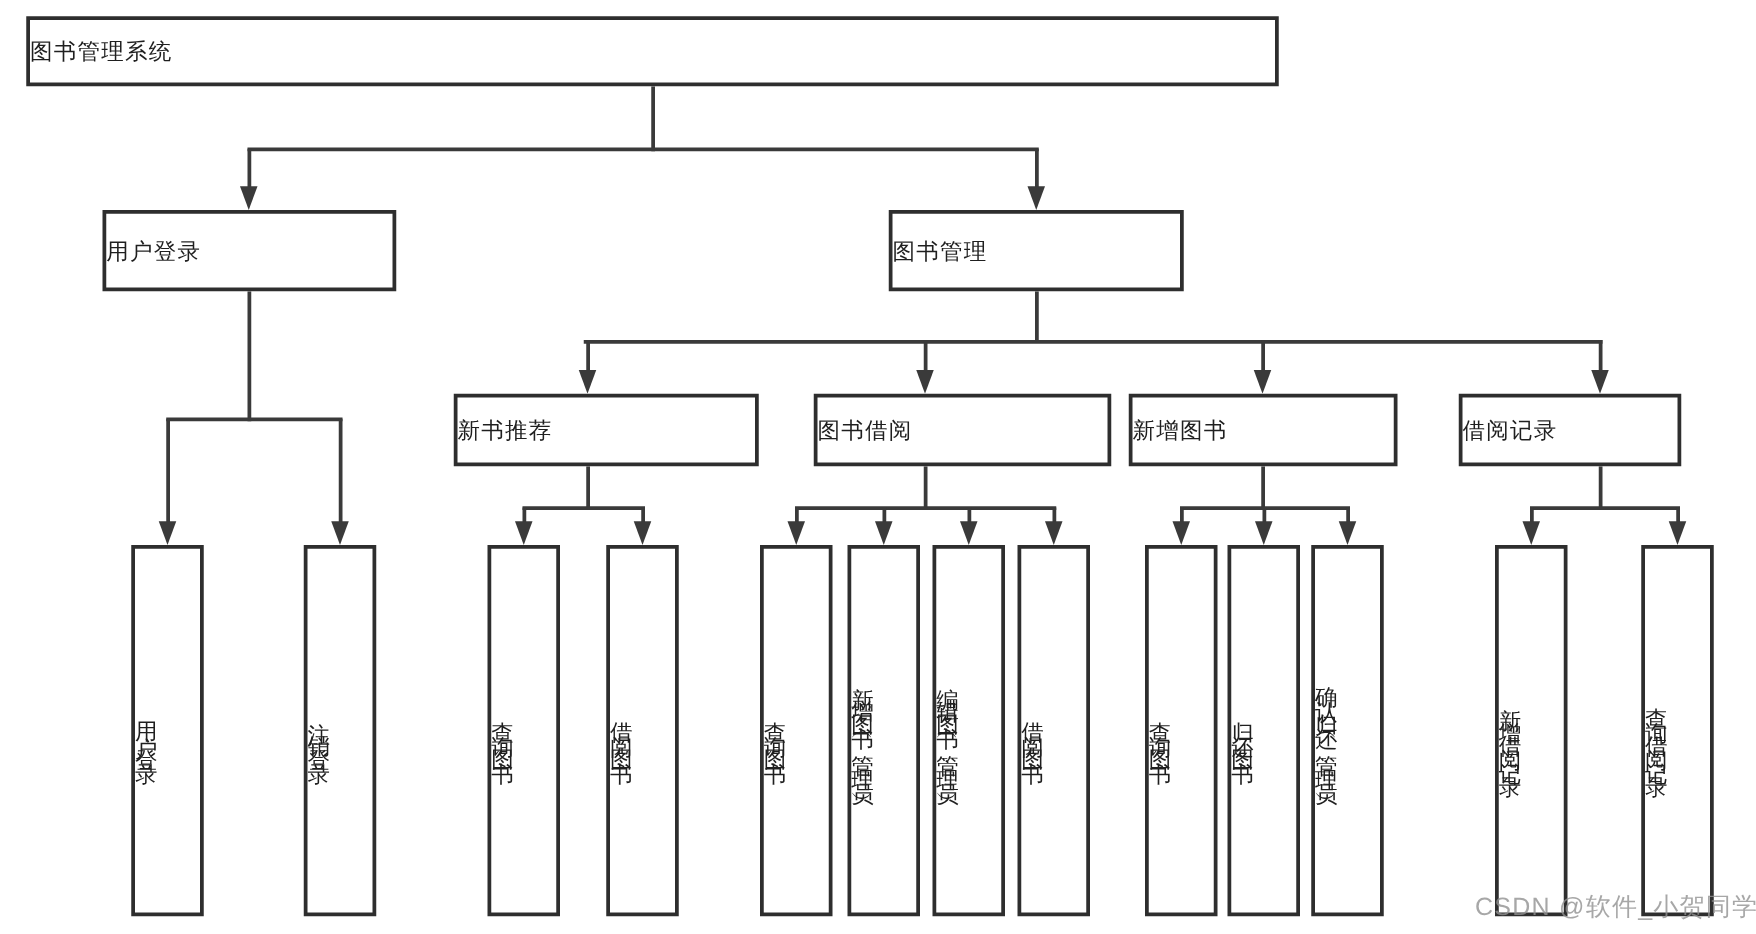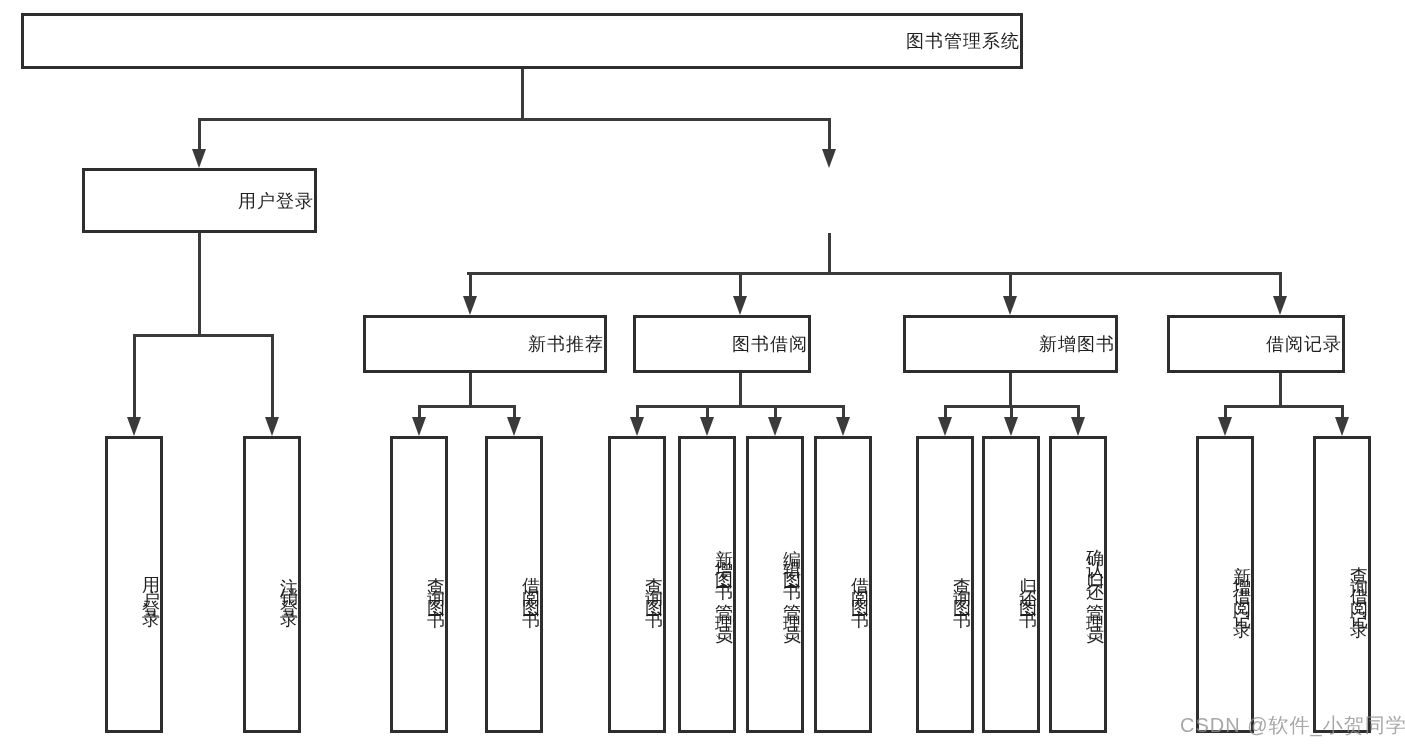--- a/index.html
+++ b/index.html
@@ -6,7 +6,7 @@
   .stage{position:relative;width:1405px;height:747px;background:#ffffff;overflow:hidden;
          font-family:"Liberation Sans", sans-serif;color:#1f1f1f;}
   .box{position:absolute;background:#ffffff;border:3px solid #2e2e2e;box-sizing:border-box;
-       display:flex;align-items:center;justify-content:flex-end;}
+       display:flex;align-items:center;justify-content:flex-start;}
   .lbl{font-size:18px;letter-spacing:1px;white-space:nowrap;}
   .leaf .lbl{writing-mode:vertical-rl;text-orientation:mixed;letter-spacing:11px;
              line-height:1;white-space:normal;}

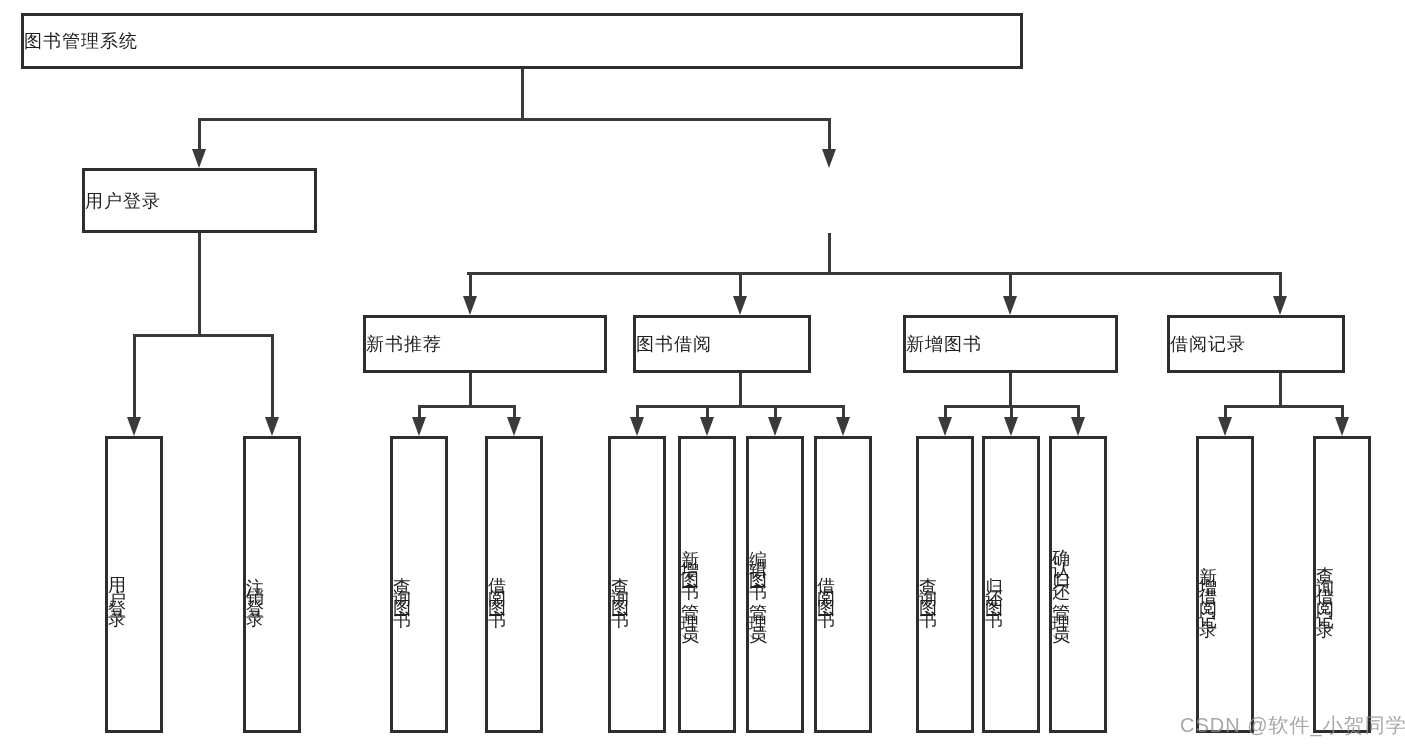--- a/index.html
+++ b/index.html
@@ -88,6 +88,9 @@
   <div class="box" style="left:82px;top:168px;width:235px;height:65px">
     <span class="lbl">用户登录</span>
   </div>
+  <div class="box" style="left:711px;top:168px;width:236px;height:65px">
+    <span class="lbl">图书管理</span>
+  </div>
 
   <div class="box" style="left:363px;top:315px;width:244px;height:58px">
     <span class="lbl">新书推荐</span>

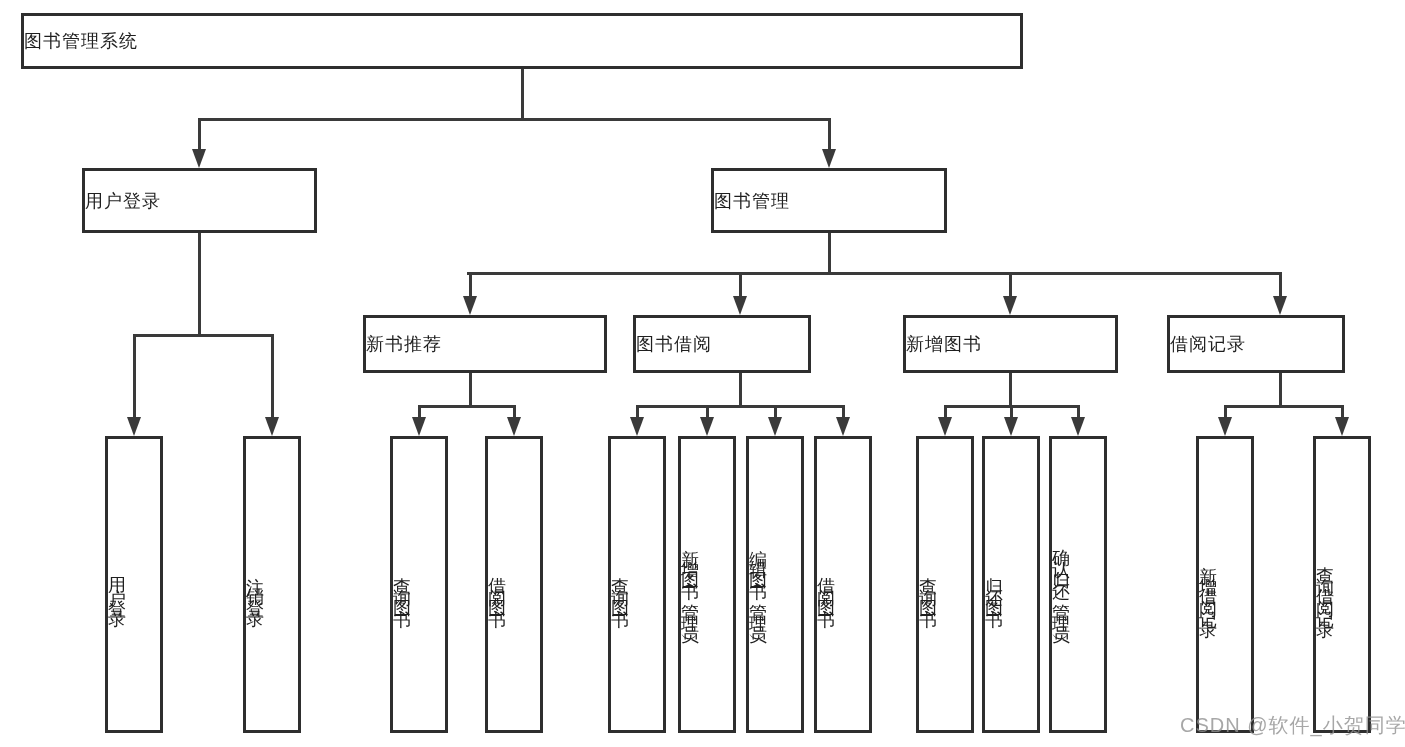--- a/index.html
+++ b/index.html
@@ -95,7 +95,7 @@
   <div class="box" style="left:363px;top:315px;width:244px;height:58px">
     <span class="lbl">新书推荐</span>
   </div>
-  <div class="box" style="left:633px;top:315px;width:178px;height:58px">
+  <div class="box" style="left:651px;top:315px;width:238px;height:58px">
     <span class="lbl">图书借阅</span>
   </div>
   <div class="box" style="left:903px;top:315px;width:215px;height:58px">

